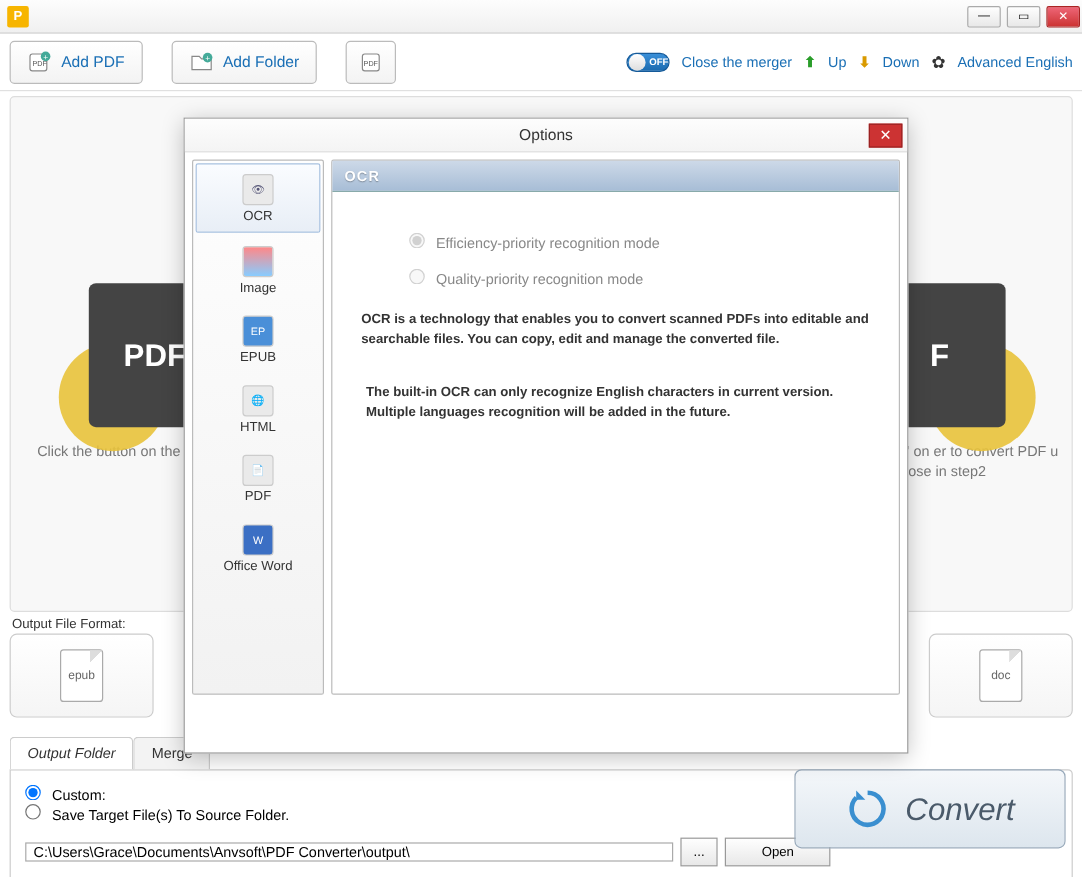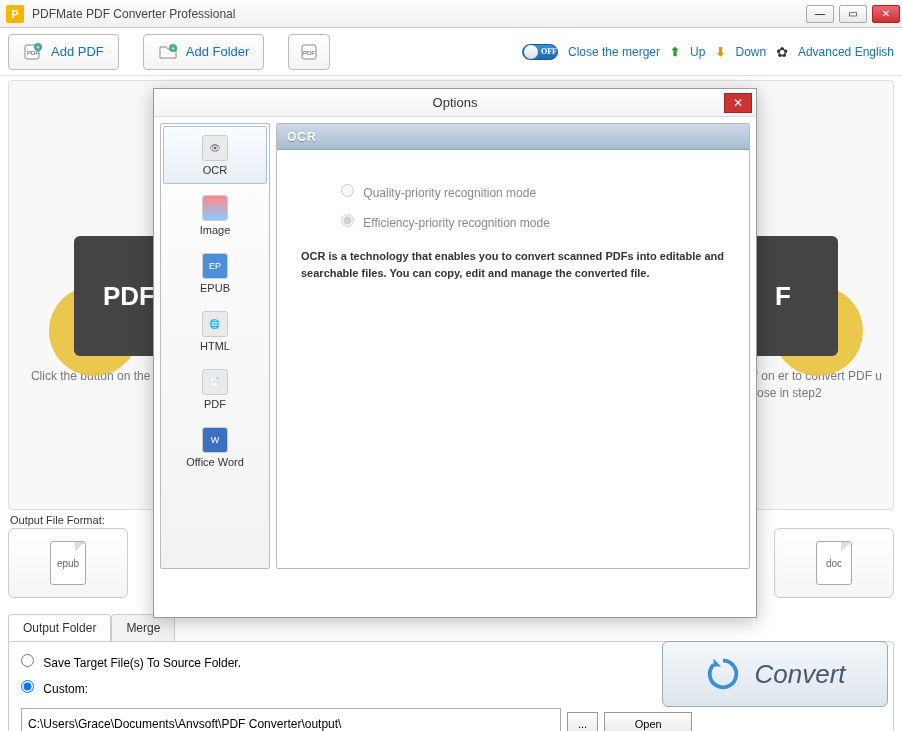--- a/index.html
+++ b/index.html
@@ -83,7 +83,6 @@
 
 <div class="titlebar">
   <div class="app-icon">P</div>
-  <div class="title">PDFMate PDF Converter Professional</div>
   <div class="winbtns">
     <div class="winbtn">—</div>
     <div class="winbtn">▭</div>

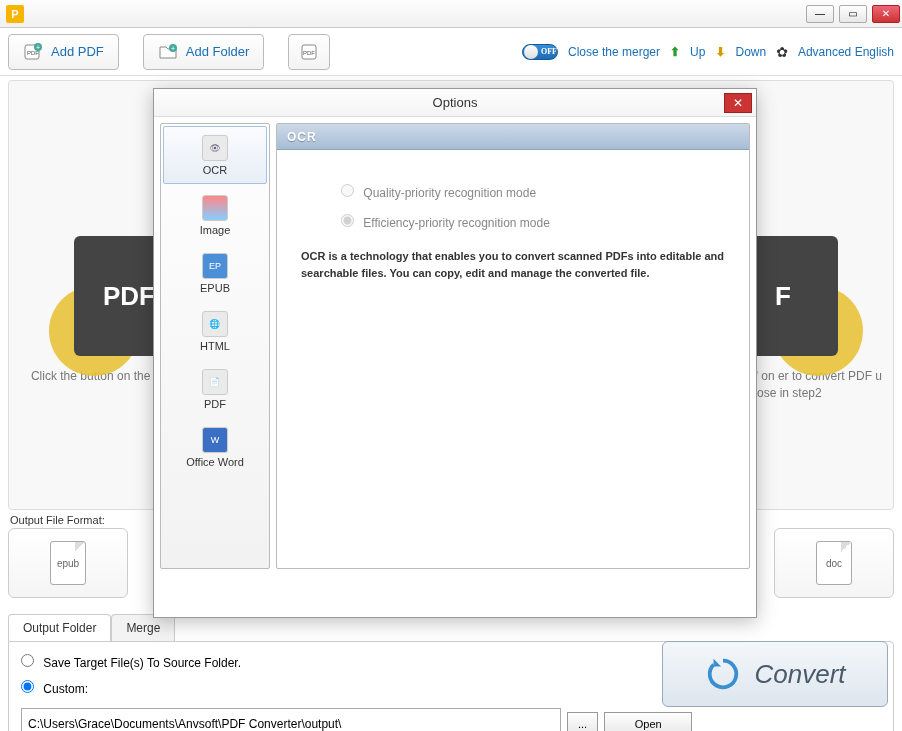--- a/index.html
+++ b/index.html
@@ -20,7 +20,7 @@
 .tool-right { margin-left:auto; display:flex; align-items:center; gap:10px; font-size:12px;}
 .toggle { width:36px;height:16px;border-radius:8px;background:linear-gradient(#3a8fd8,#1b6bb0);border:1px solid #155a99;position:relative;display:flex;align-items:center;}
 .toggle .knob{width:14px;height:14px;border-radius:7px;background:linear-gradient(#fff,#ddd);margin-left:1px;}
-.toggle .lbl{font-size:8px;color:#fff;margin-left:3px;font-weight:bold;font-family:Liberation Serif, serif;}
+.toggle .lbl{font-size:8px;color:#fff;margin-left:3px;font-weight:bold;}
 .link{color:#1a6fb5;cursor:pointer;}
 .arrow-up{color:#2a9d2a;font-weight:bold;}
 .arrow-down{color:#d99a00;font-weight:bold;}

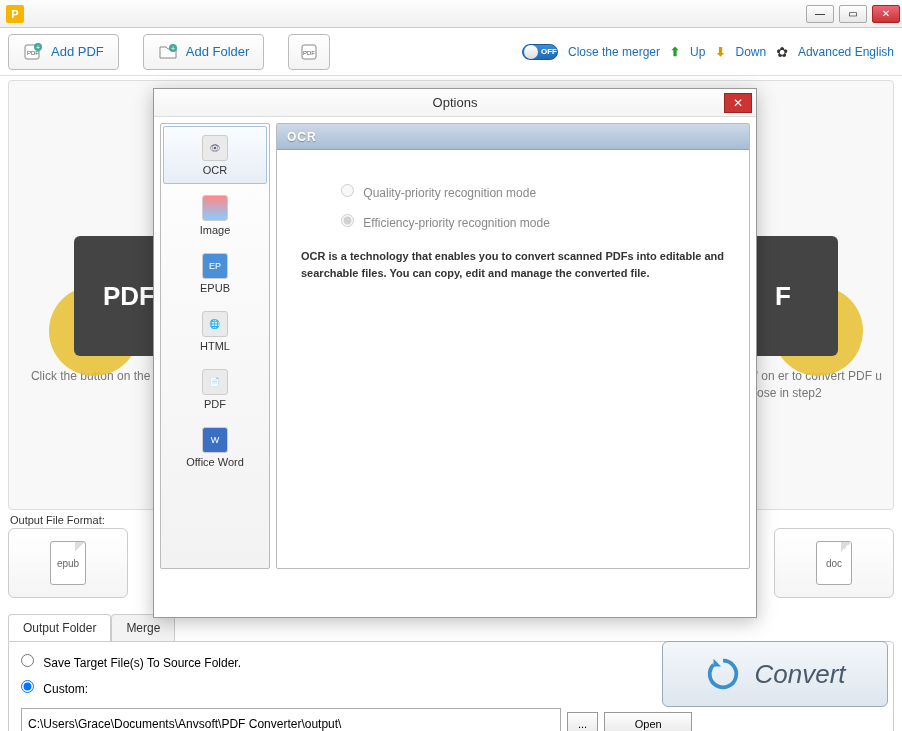--- a/index.html
+++ b/index.html
@@ -57,7 +57,7 @@
 .convert .cl{font-size:26px;color:#4a5a6a;font-style:italic;}
 
 
-.dialog{position:absolute;left:153px;top:88px;width:604px;height:530px;background:#fff;border:1px solid #999;box-shadow:0 4px 18px rgba(0,0,0,0.25);}
+.dialog{position:absolute;left:153px;top:98px;width:604px;height:530px;background:#fff;border:1px solid #999;box-shadow:0 4px 18px rgba(0,0,0,0.25);}
 .dlg-title{height:28px;display:flex;align-items:center;justify-content:center;position:relative;border-bottom:1px solid #ddd;background:linear-gradient(#fdfdfd,#f4f4f4);}
 .dlg-title span{font-size:13px;color:#333;}
 .dlg-close{position:absolute;right:4px;top:4px;width:28px;height:20px;background:#c33;color:#fff;border:1px solid #922;display:flex;align-items:center;justify-content:center;font-size:12px;cursor:pointer;}

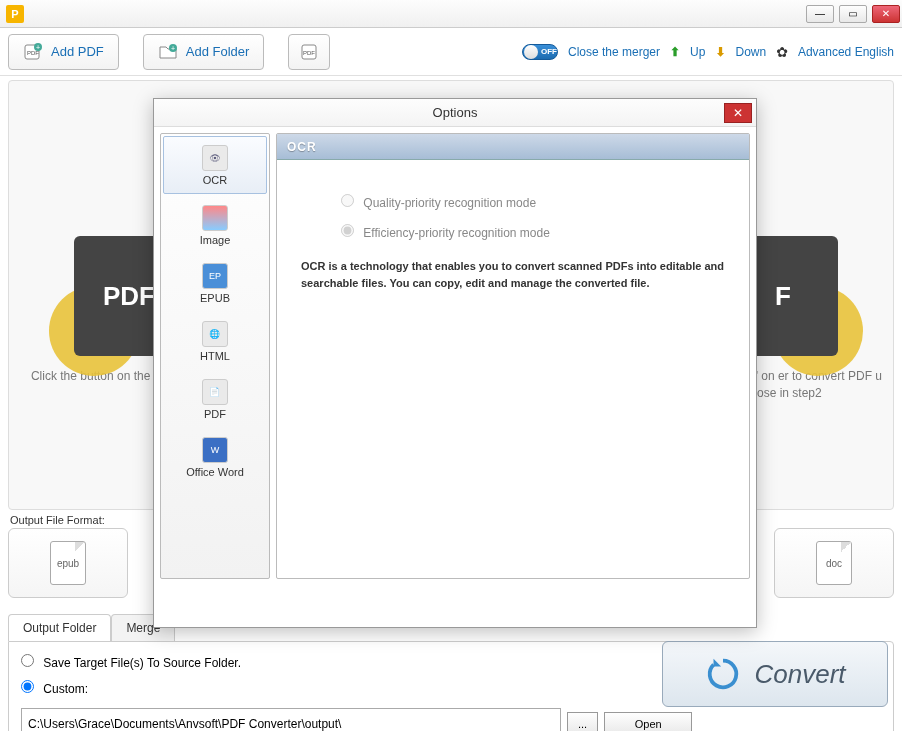--- a/index.html
+++ b/index.html
@@ -231,13 +231,13 @@
       <div class="dlg-head">OCR</div>
       <div class="dlg-content">
         <div class="opt-row">
+          <input type="radio" name="ocrm" checked="" disabled="" style="">
+          <span>Efficiency-priority recognition mode</span>
+        </div>
+        <div class="opt-row">
           <input type="radio" name="ocrm" disabled="" style="">
           <span>Quality-priority recognition mode</span>
         </div>
-        <div class="opt-row">
-          <input type="radio" name="ocrm" checked="" disabled="" style="">
-          <span>Efficiency-priority recognition mode</span>
-        </div>
         <div class="desc">OCR is a technology that enables you to convert scanned PDFs into editable and searchable files. You can copy, edit and manage the converted file.</div>
       </div>
     </div>

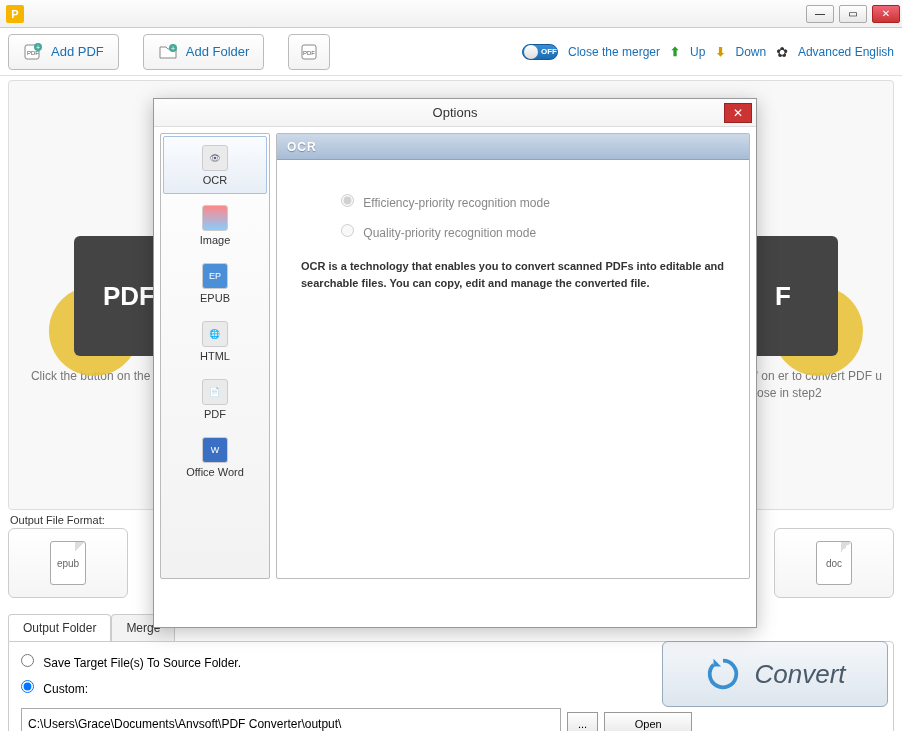--- a/index.html
+++ b/index.html
@@ -239,6 +239,7 @@
           <span>Quality-priority recognition mode</span>
         </div>
         <div class="desc">OCR is a technology that enables you to convert scanned PDFs into editable and searchable files. You can copy, edit and manage the converted file.</div>
+        <div class="desc2">The built-in OCR can only recognize English characters in current version. Multiple languages recognition will be added in the future.</div>
       </div>
     </div>
   </div>

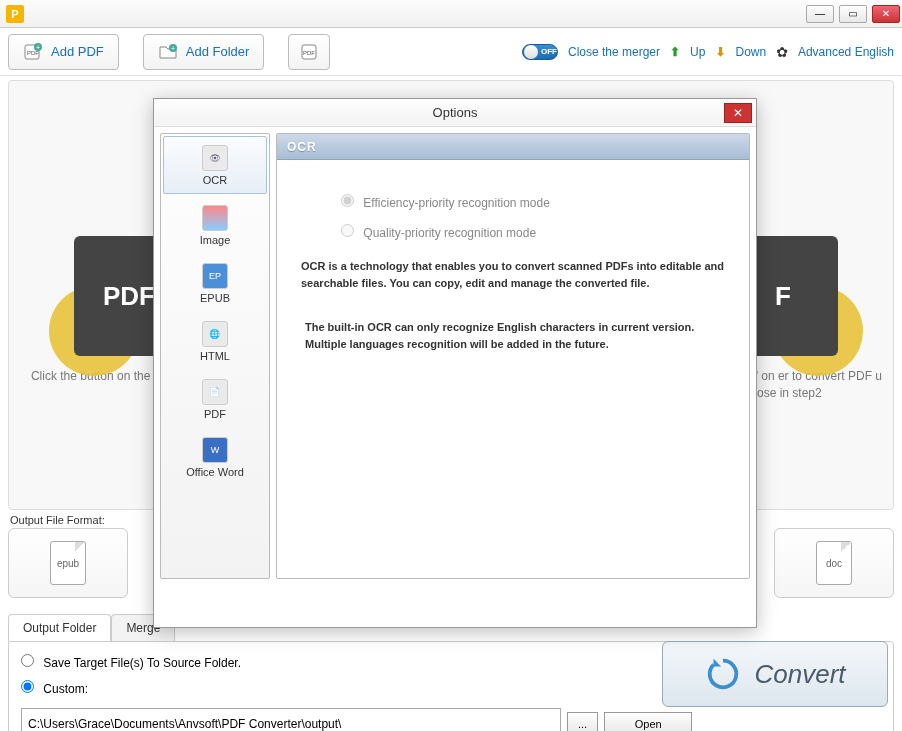--- a/index.html
+++ b/index.html
@@ -44,7 +44,7 @@
 
 .tabs{display:flex;margin:16px 8px 0;gap:0;}
 .tab{padding:6px 14px;font-size:12px;color:#333;border:1px solid #ccc;border-bottom:none;background:#f3f3f3;border-radius:4px 4px 0 0;cursor:pointer;}
-.tab.active{background:#fff;}
+.tab.active{background:#fff;font-style:italic;}
 .tab-body{border:1px solid #ccc;margin:0 8px 8px;padding:12px;font-size:12px;border-radius:0 4px 4px 4px;}
 .radio{margin-right:6px;}
 .path-row{display:flex;gap:6px;margin-top:12px;align-items:center;}

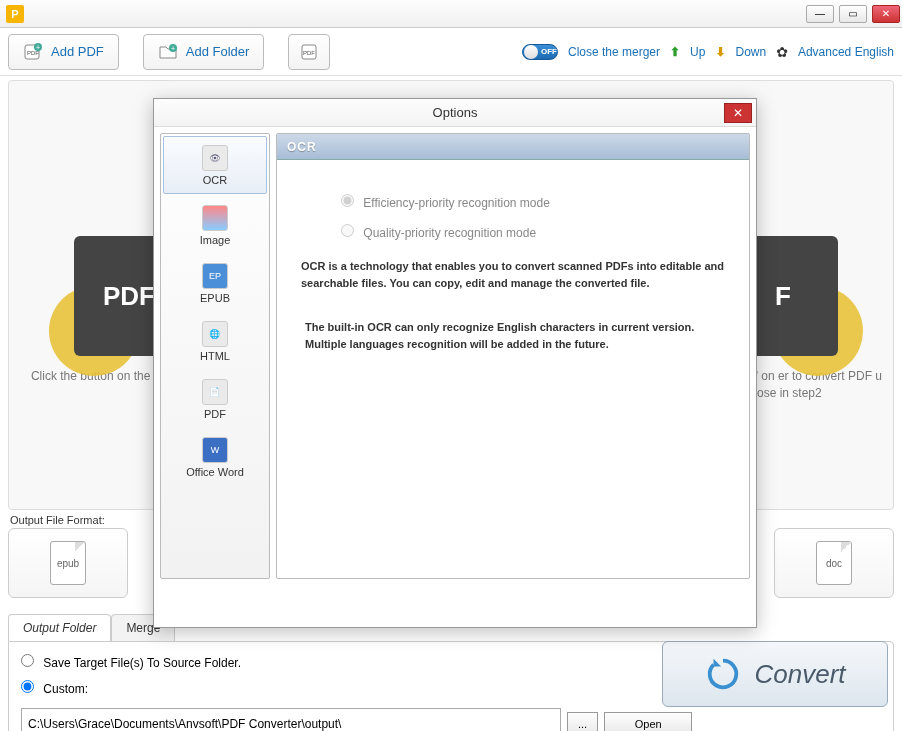--- a/index.html
+++ b/index.html
@@ -172,13 +172,13 @@
   <div class="tab">Merge</div>
 </div>
 <div class="tab-body">
+  <div>
+    <input type="radio" class="radio" name="of" checked="" style="">
+    <span>Custom:</span>
+  </div>
   <div style="margin-bottom:10px;">
     <input type="radio" class="radio" name="of" style="">
     <span>Save Target File(s) To Source Folder.</span>
-  </div>
-  <div>
-    <input type="radio" class="radio" name="of" checked="" style="">
-    <span>Custom:</span>
   </div>
   <div class="path-row">
     <input class="path-input" value="C:\Users\Grace\Documents\Anvsoft\PDF Converter\output\" style="">

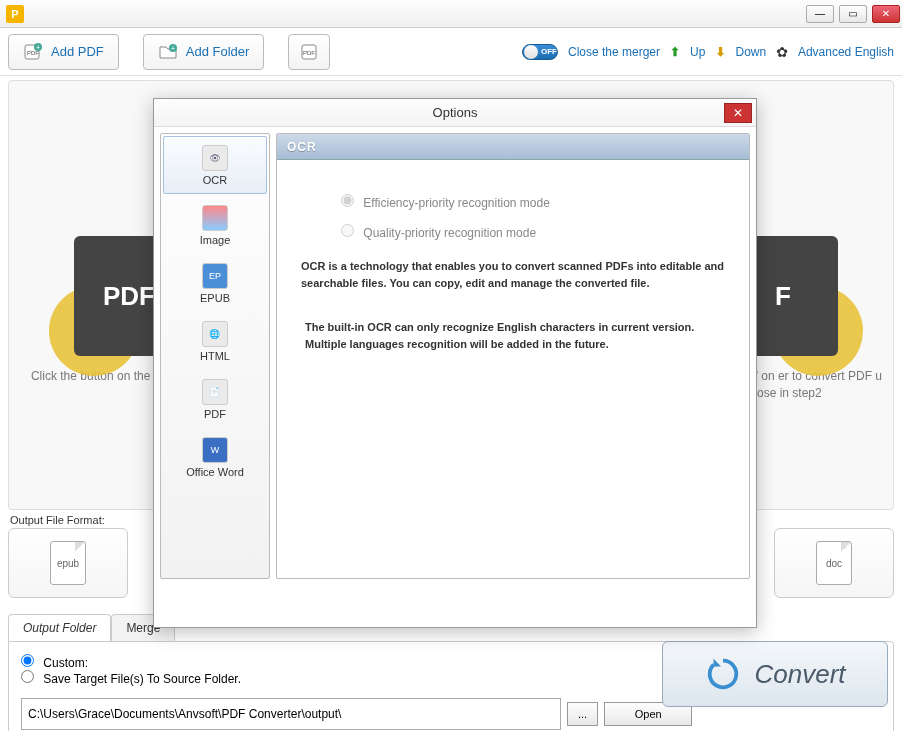--- a/index.html
+++ b/index.html
@@ -48,7 +48,7 @@
 .tab-body{border:1px solid #ccc;margin:0 8px 8px;padding:12px;font-size:12px;border-radius:0 4px 4px 4px;}
 .radio{margin-right:6px;}
 .path-row{display:flex;gap:6px;margin-top:12px;align-items:center;}
-.path-input{flex:0 0 540px;height:32px;border:1px solid #aaa;padding:2px 6px;font-size:12px;}
+.path-input{flex:0 0 540px;height:16px;border:1px solid #aaa;padding:2px 6px;font-size:12px;}
 .sbtn{height:24px;border:1px solid #999;background:linear-gradient(#fefefe,#e8e8e8);padding:0 10px;font-size:11px;cursor:pointer;}
 
 

